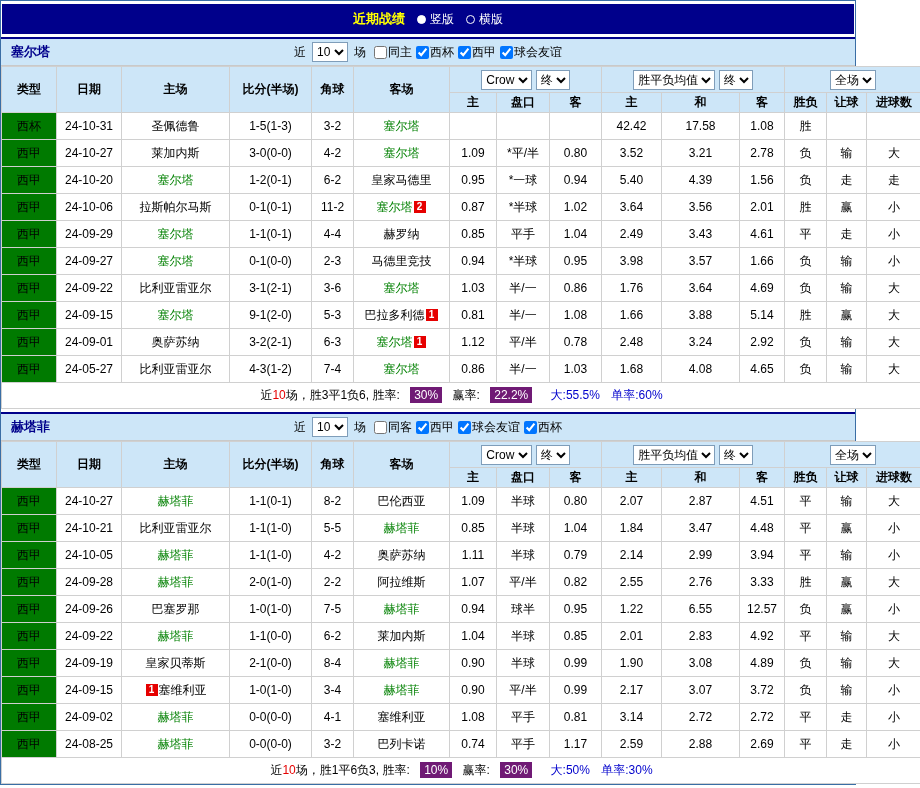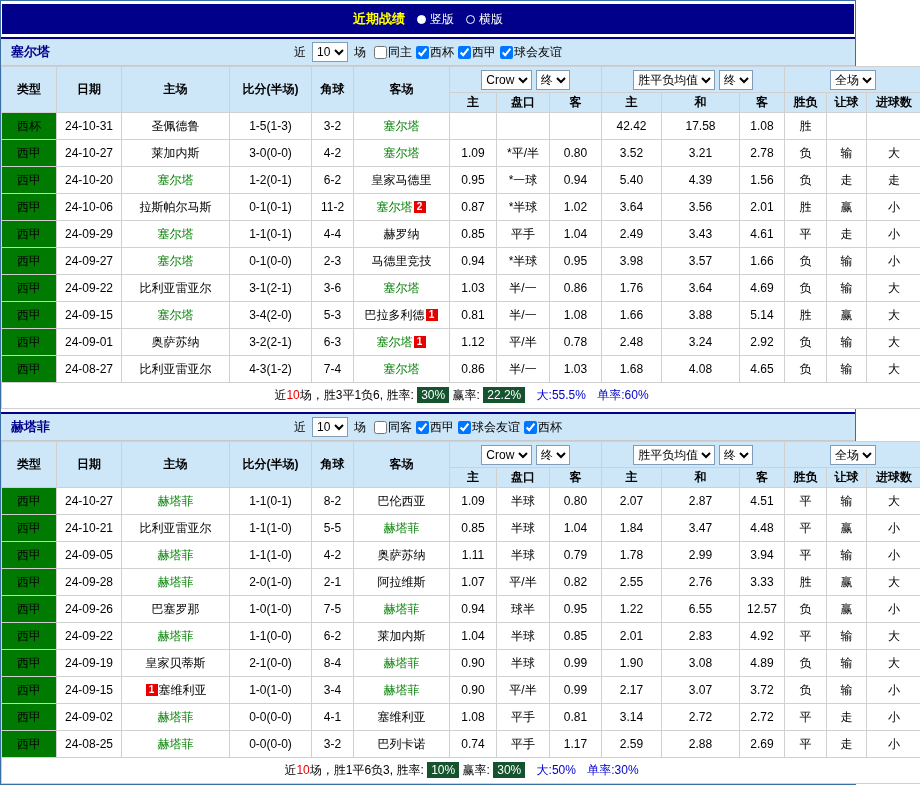--- a/index.html
+++ b/index.html
@@ -294,7 +294,7 @@
             <td class="type-cell">西甲</td>
             <td>24-09-15</td>
             <td><span class="team-link subject">塞尔塔</span></td>
-            <td class="score">3-4(2-0)</td>
+            <td class="score">9-1(2-0)</td>
             <td>5-3</td>
             <td><span class="team-link">巴拉多利德</span><span class="card-badge">1</span></td>
             <td>0.81</td>

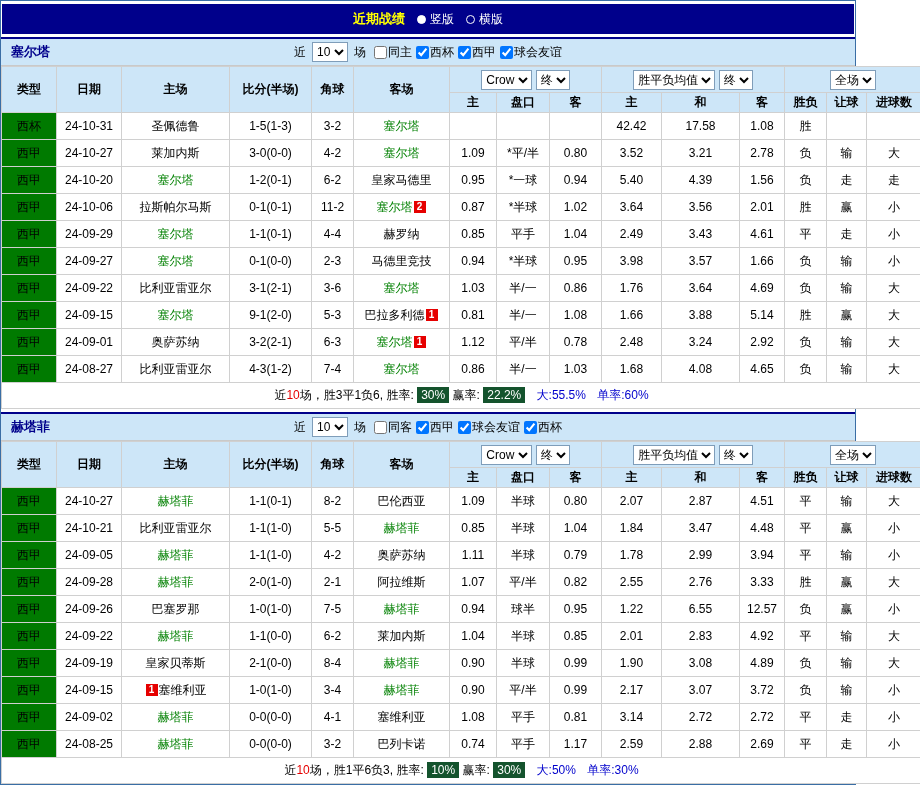--- a/index.html
+++ b/index.html
@@ -326,7 +326,7 @@
           </tr>
           <tr>
             <td class="type-cell">西甲</td>
-            <td>24-08-27</td>
+            <td>24-05-27</td>
             <td><span class="team-link">比利亚雷亚尔</span></td>
             <td class="score">4-3(1-2)</td>
             <td>7-4</td>

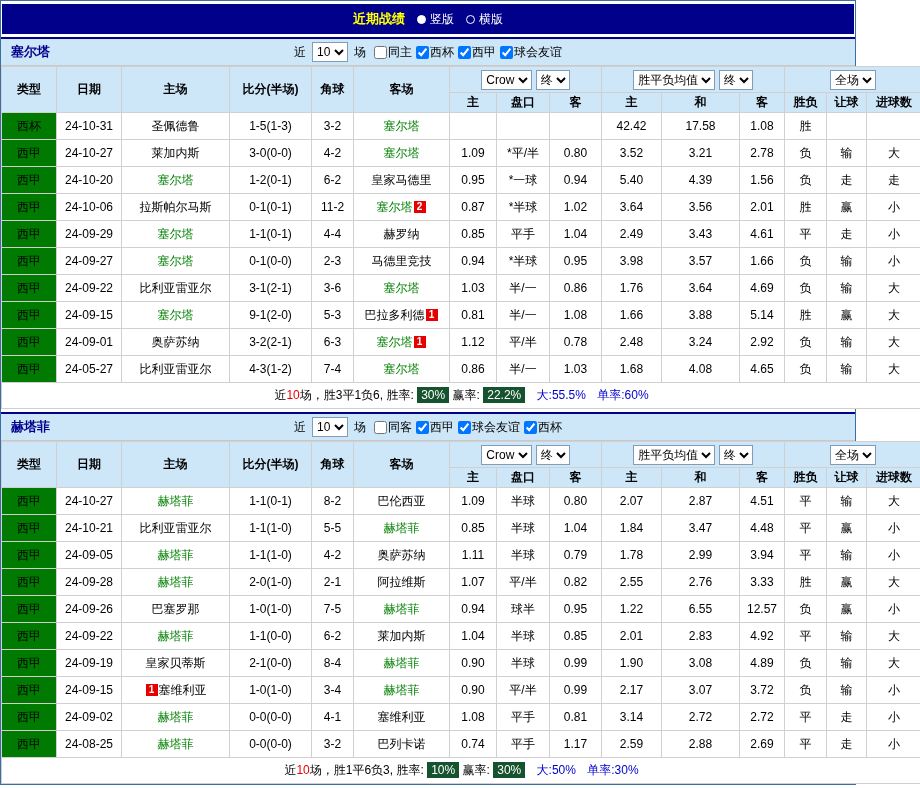--- a/index.html
+++ b/index.html
@@ -71,7 +71,7 @@
   .summary { font-size: 12px; }
   .summary .red { color: #e60000; }
   .summary .blue { color: #0000cc; margin-left: 8px; }
-  .rate-badge { background: #14532d; color: #fff; padding: 1px 4px; margin: 0 0; }
+  .rate-badge { background: #701a75; color: #fff; padding: 1px 4px; margin: 0 7px; }
   .group-th select { vertical-align: middle; }
 </style>
 </head>

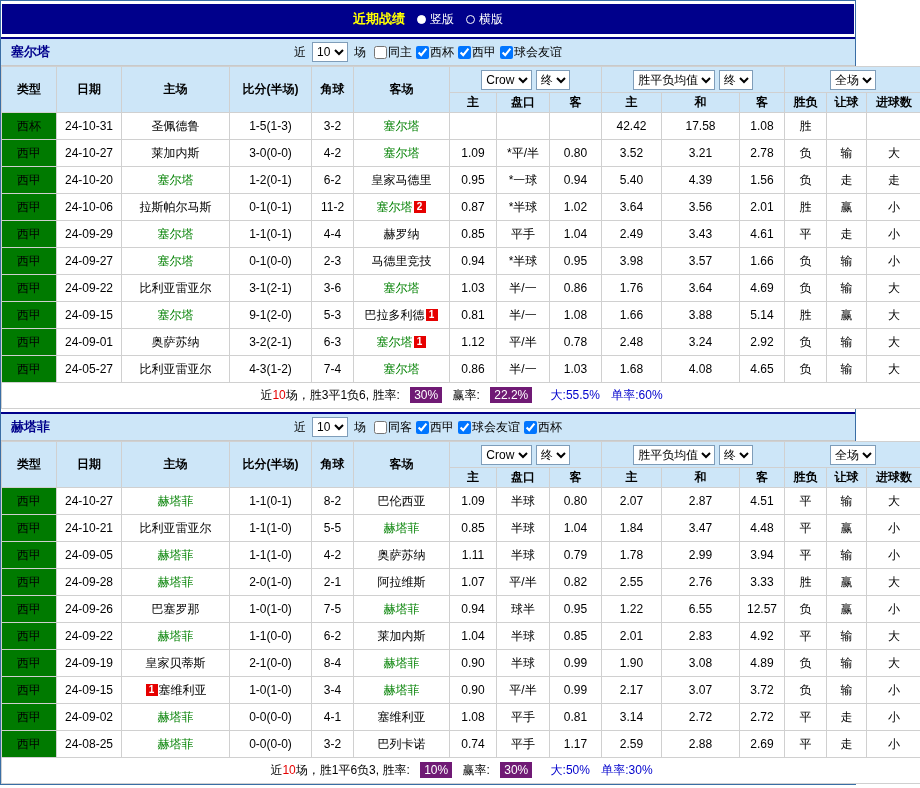--- a/index.html
+++ b/index.html
@@ -471,7 +471,7 @@
           </tr>
           <tr>
             <td class="type-cell">西甲</td>
-            <td>24-09-05</td>
+            <td>24-10-05</td>
             <td><span class="team-link subject">赫塔菲</span></td>
             <td class="score">1-1(1-0)</td>
             <td>4-2</td>

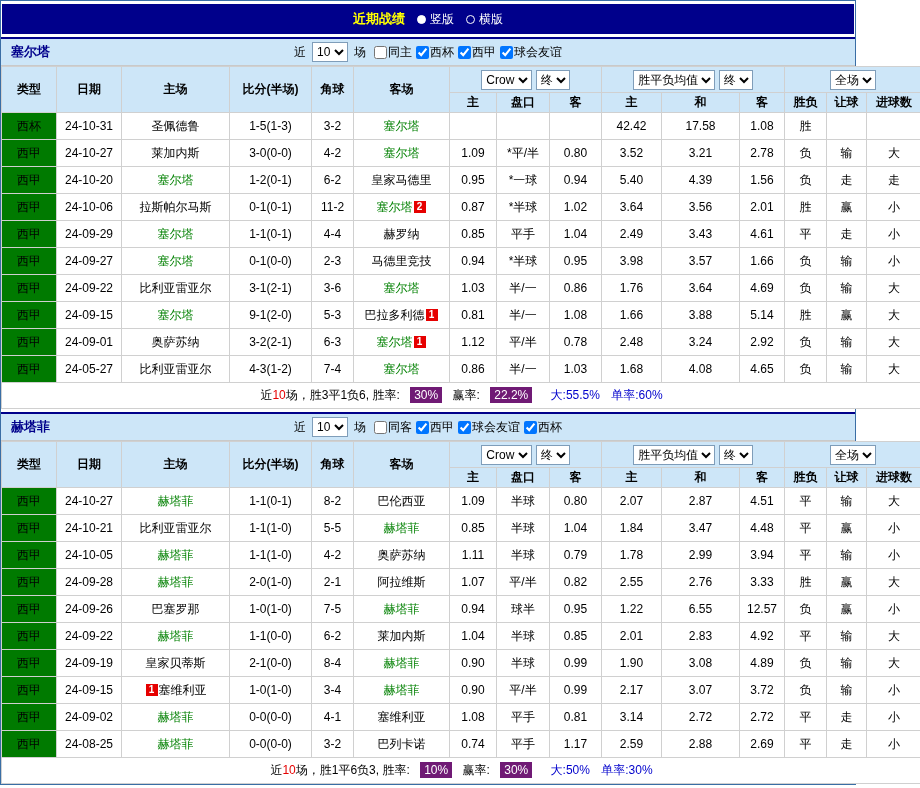--- a/index.html
+++ b/index.html
@@ -479,7 +479,7 @@
             <td>1.11</td>
             <td class="handicap">半球</td>
             <td>0.79</td>
-            <td class="avg">1.78</td>
+            <td class="avg">2.14</td>
             <td class="avg">2.99</td>
             <td class="avg">3.94</td>
             <td class="c-blue">平</td>

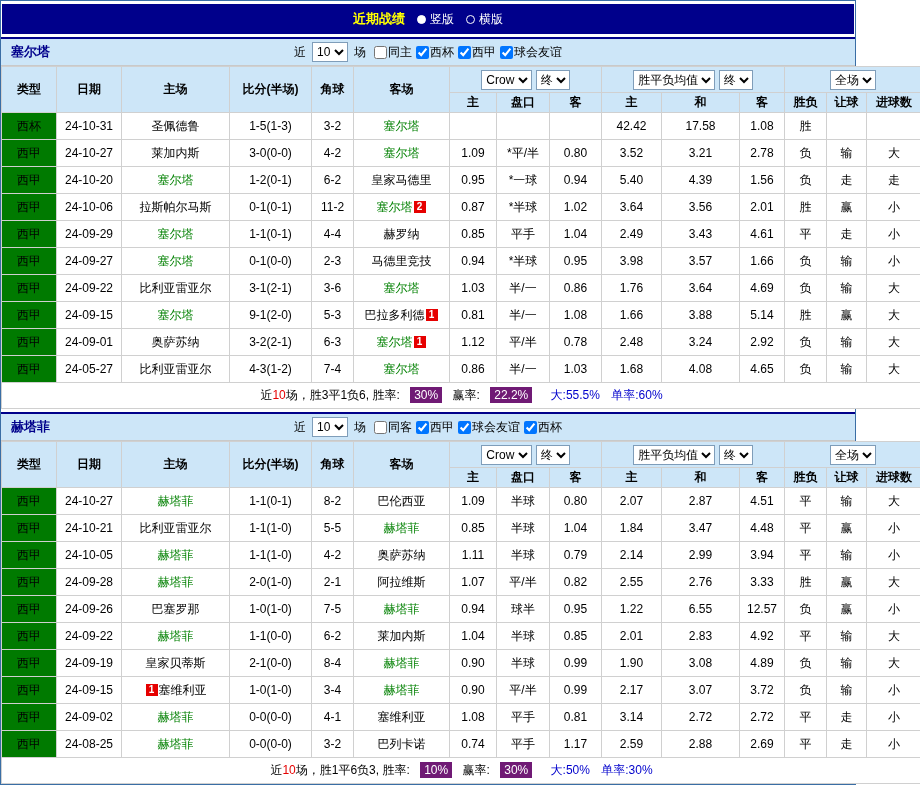--- a/index.html
+++ b/index.html
@@ -491,7 +491,7 @@
             <td>24-09-28</td>
             <td><span class="team-link subject">赫塔菲</span></td>
             <td class="score">2-0(1-0)</td>
-            <td>2-1</td>
+            <td>2-2</td>
             <td><span class="team-link">阿拉维斯</span></td>
             <td>1.07</td>
             <td class="handicap">平/半</td>

